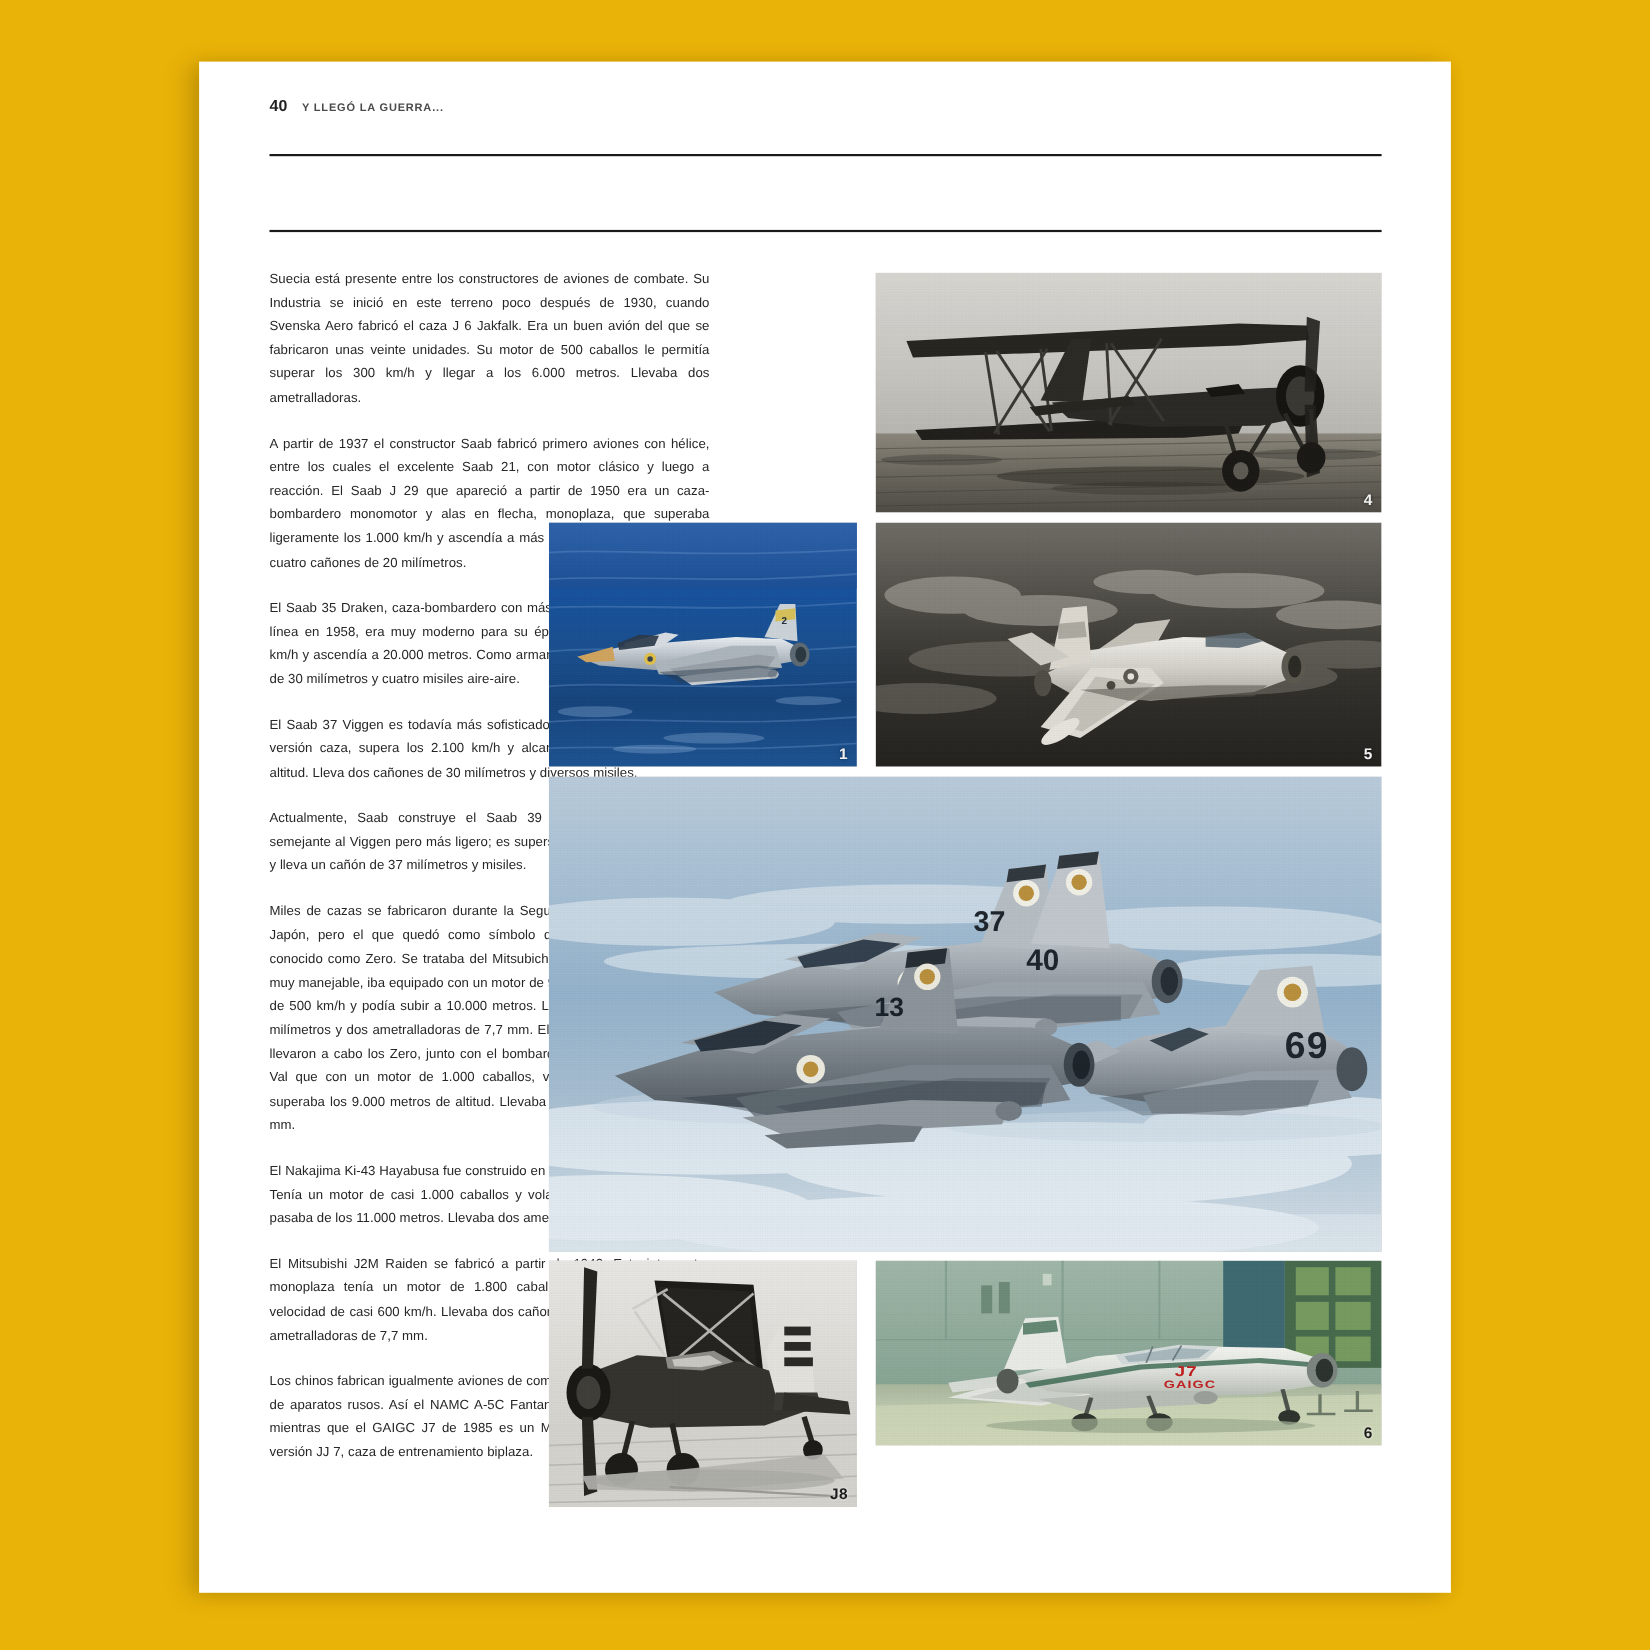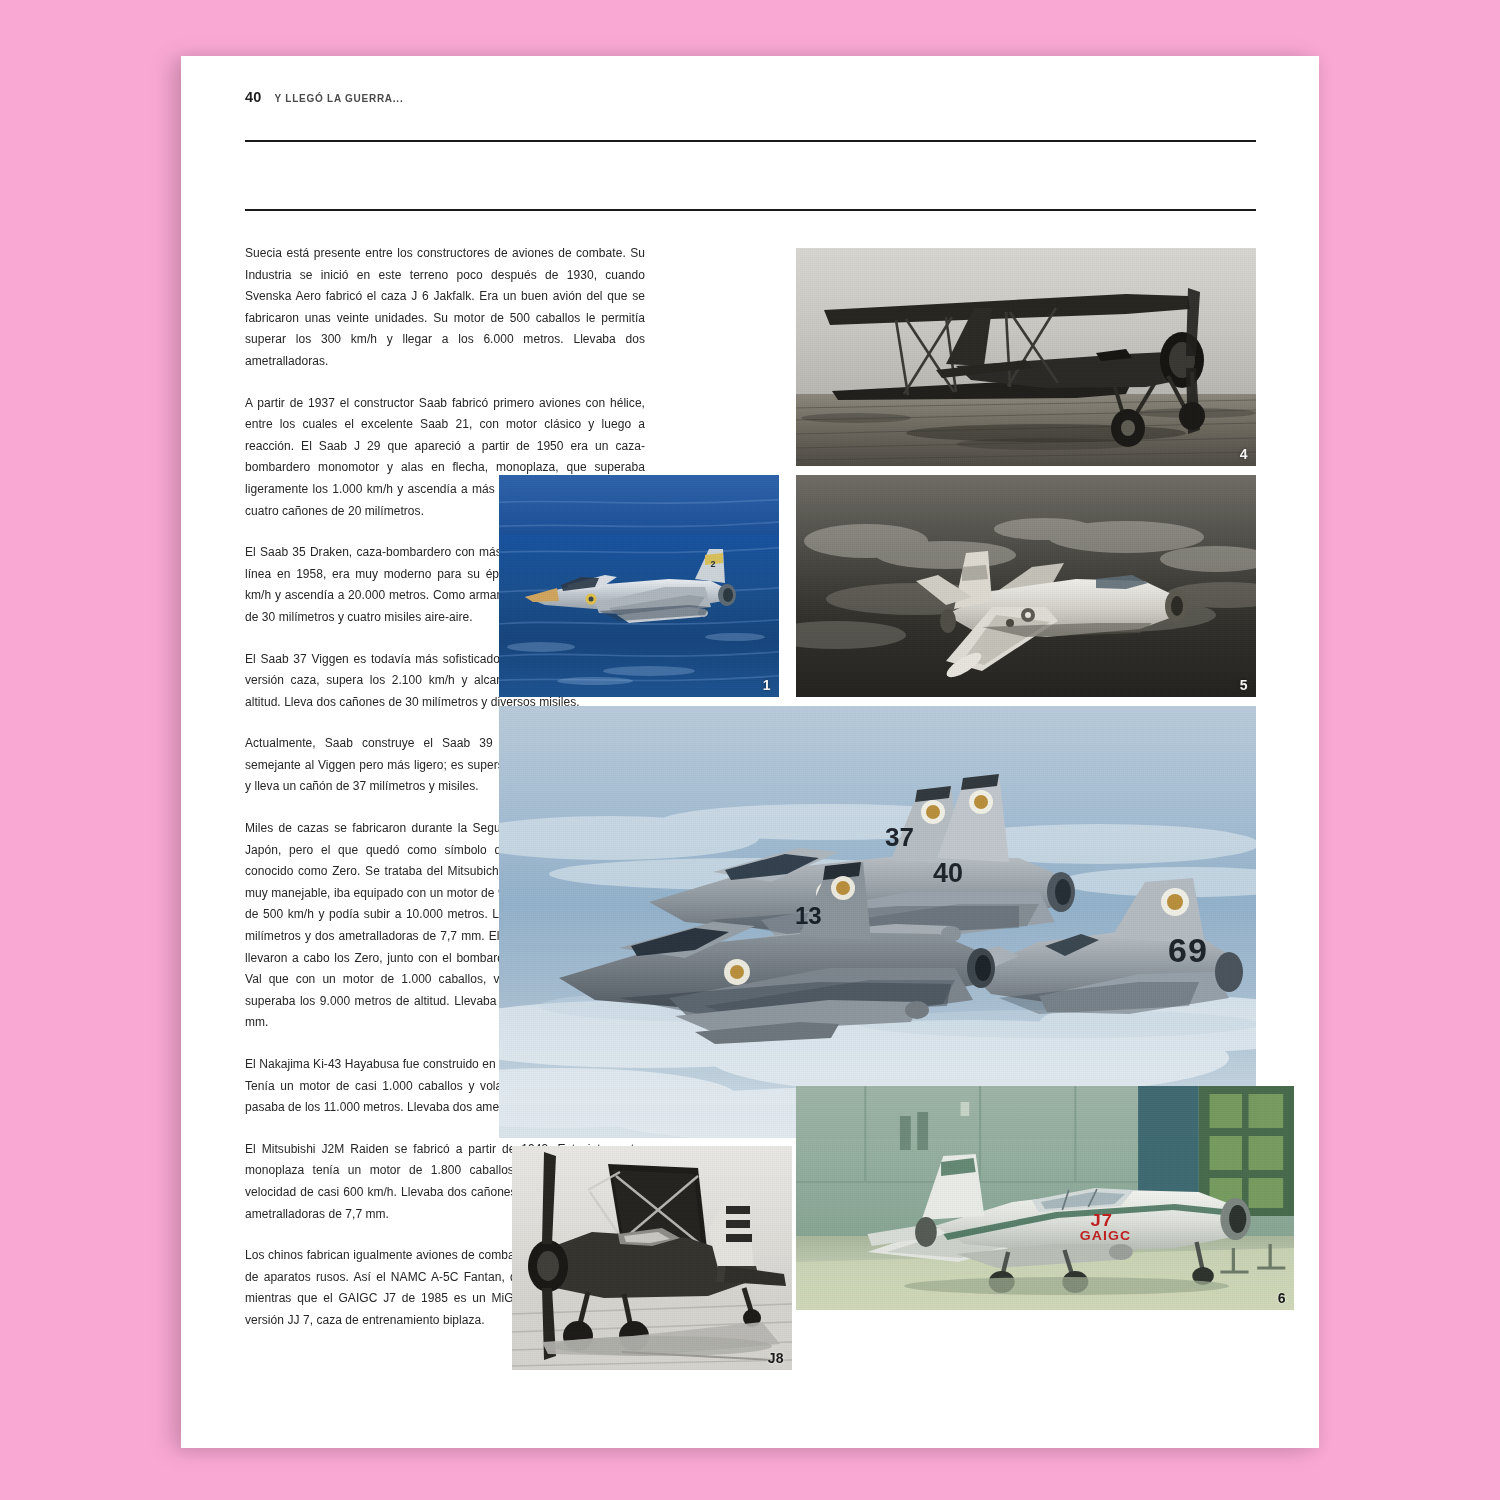--- a/index.html
+++ b/index.html
@@ -17,7 +17,7 @@
     position: relative;
     width: 1500px;
     height: 1500px;
-    background: #f9a8d4;
+    background: #eab308;
   }
 
   

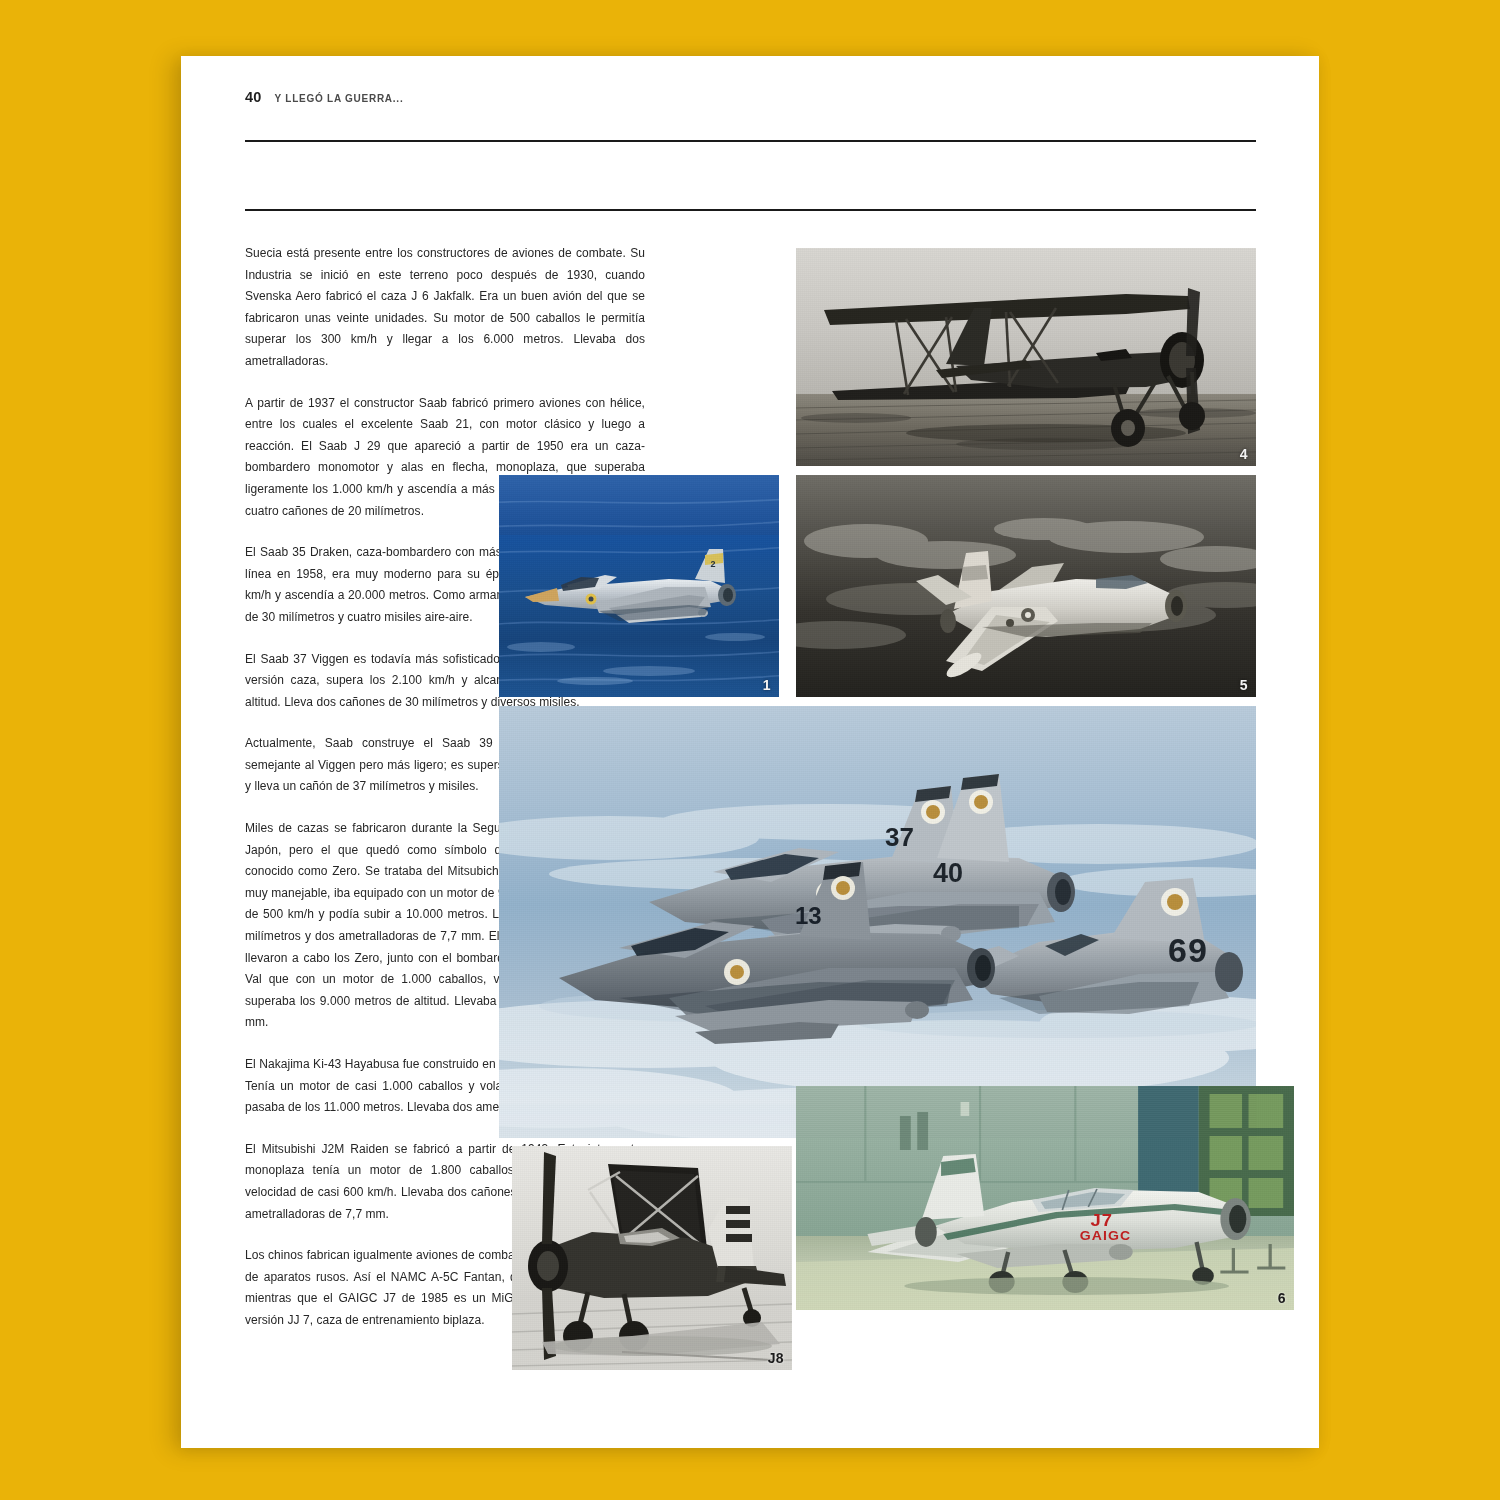--- a/index.html
+++ b/index.html
@@ -122,7 +122,7 @@
   #fig-5 { left: 615px; top: 419px;  width: 460px; height: 222px; }
   #fig-2 { left: 318px; top: 650px;  width: 757px; height: 432px; }
   #fig-3 { left: 318px; top: 1090px; width: 280px; height: 224px; margin-left: 13px; }
-  #fig-6 { left: 615px; top: 1030px; width: 460px; height: 224px; padding-left: 38px; }
+  #fig-6 { left: 615px; top: 1090px; width: 460px; height: 168px; }
 
   
   .fill { position: absolute; inset: 0; width: 100%; height: 100%; display: block; }

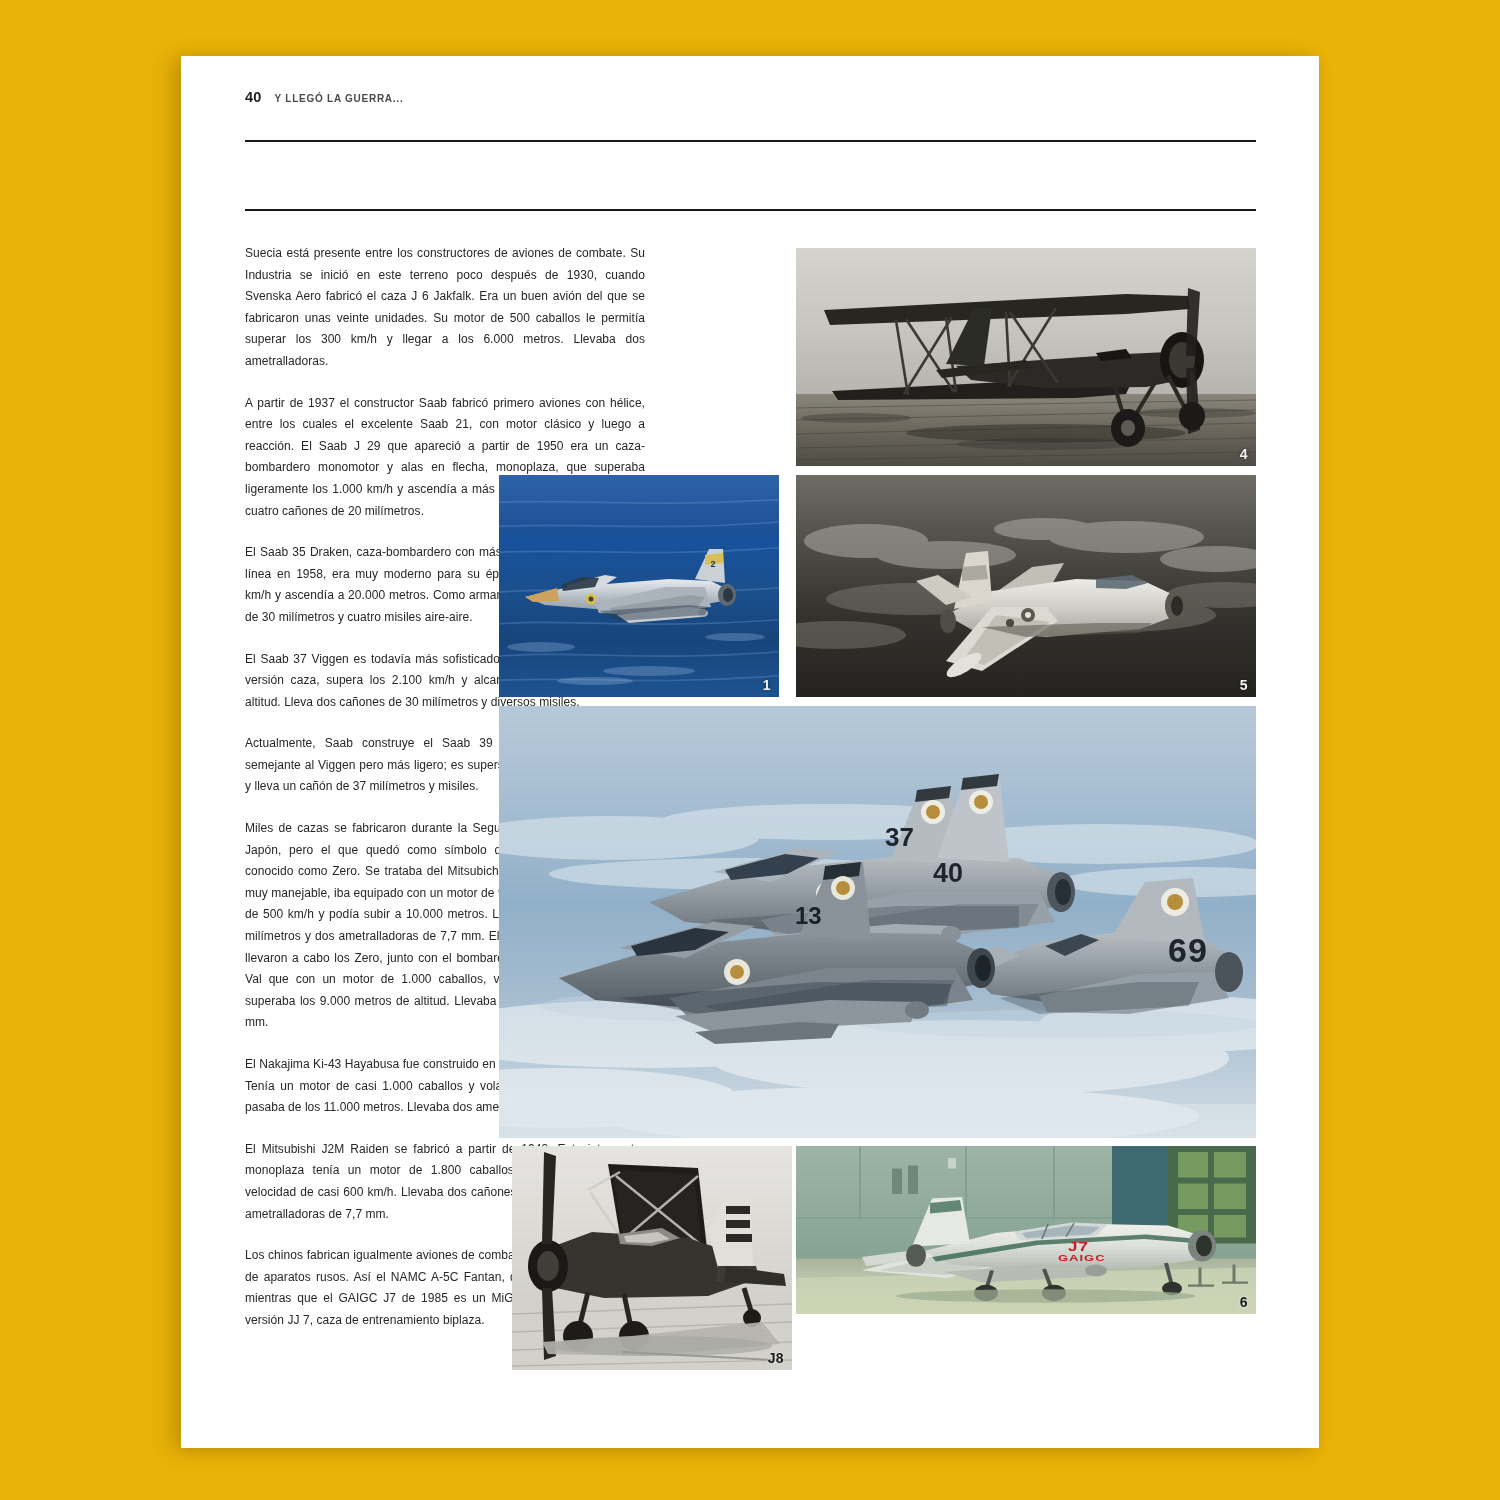--- a/index.html
+++ b/index.html
@@ -121,7 +121,7 @@
   #fig-1 { left: 318px; top: 419px;  width: 280px; height: 222px; }
   #fig-5 { left: 615px; top: 419px;  width: 460px; height: 222px; }
   #fig-2 { left: 318px; top: 650px;  width: 757px; height: 432px; }
-  #fig-3 { left: 318px; top: 1090px; width: 280px; height: 224px; margin-left: 13px; }
+  #fig-3 { left: 318px; top: 1090px; width: 280px; height: 224px; }
   #fig-6 { left: 615px; top: 1090px; width: 460px; height: 168px; }
 
   

